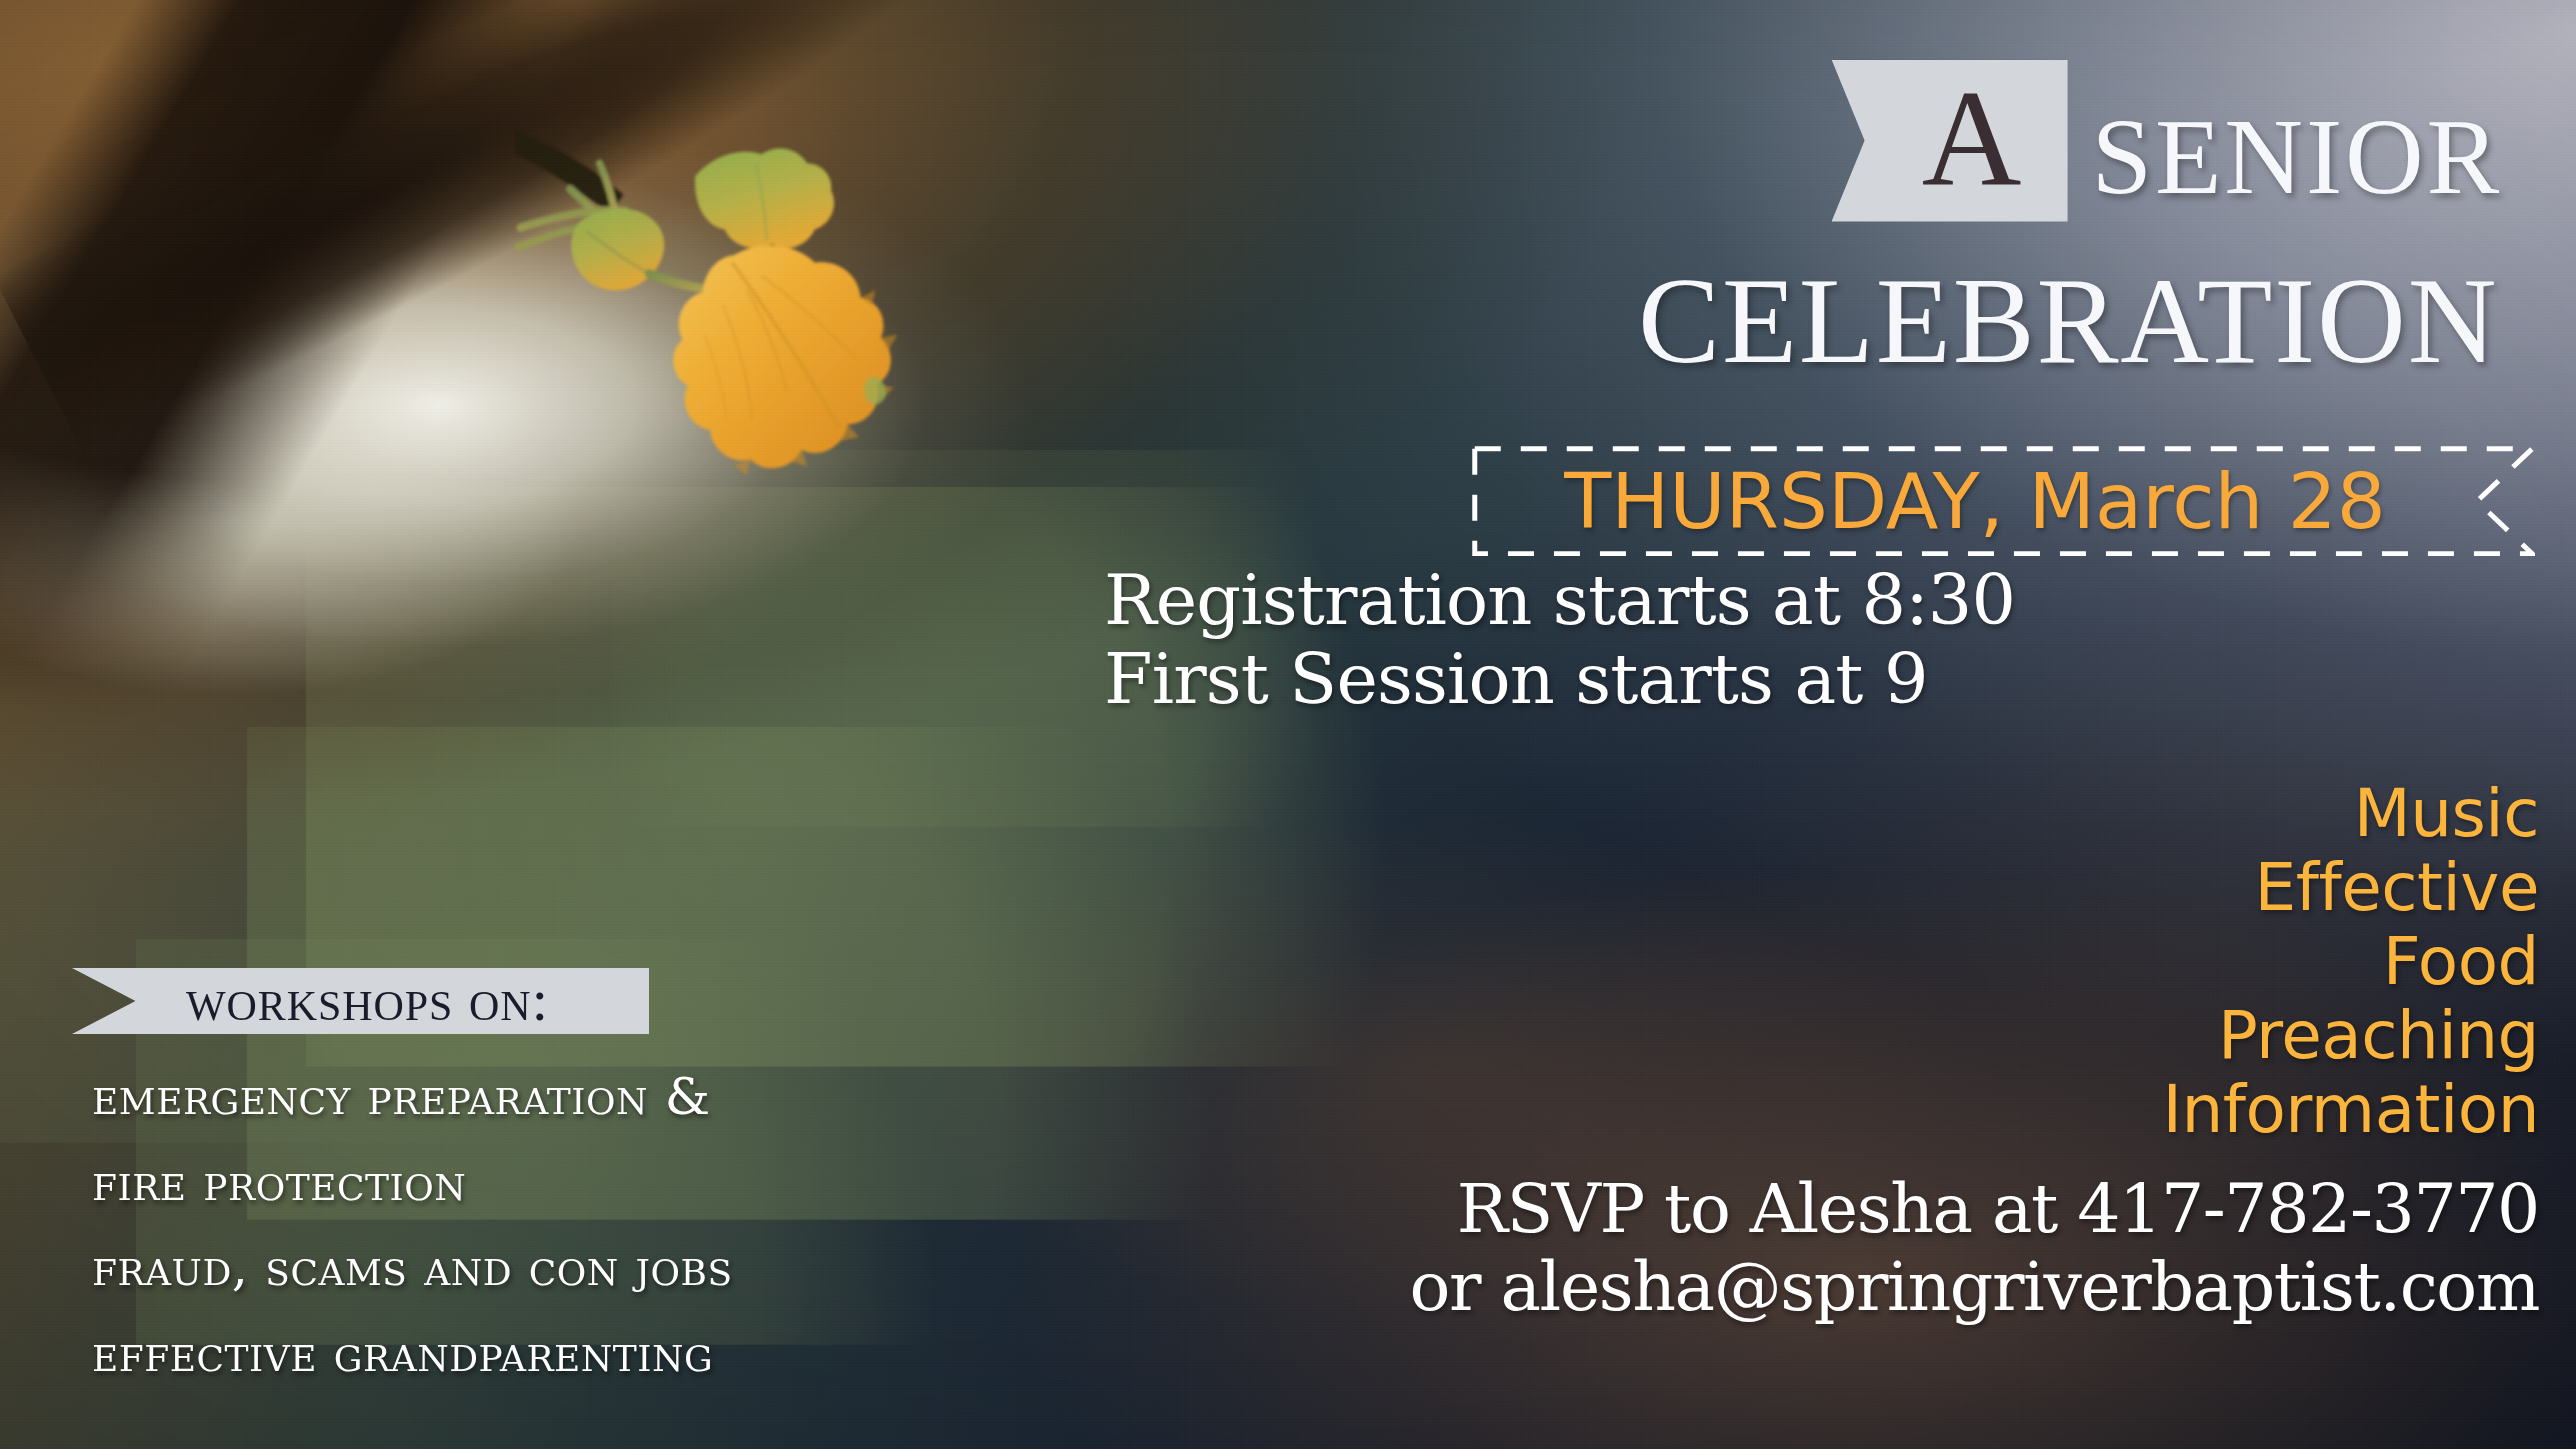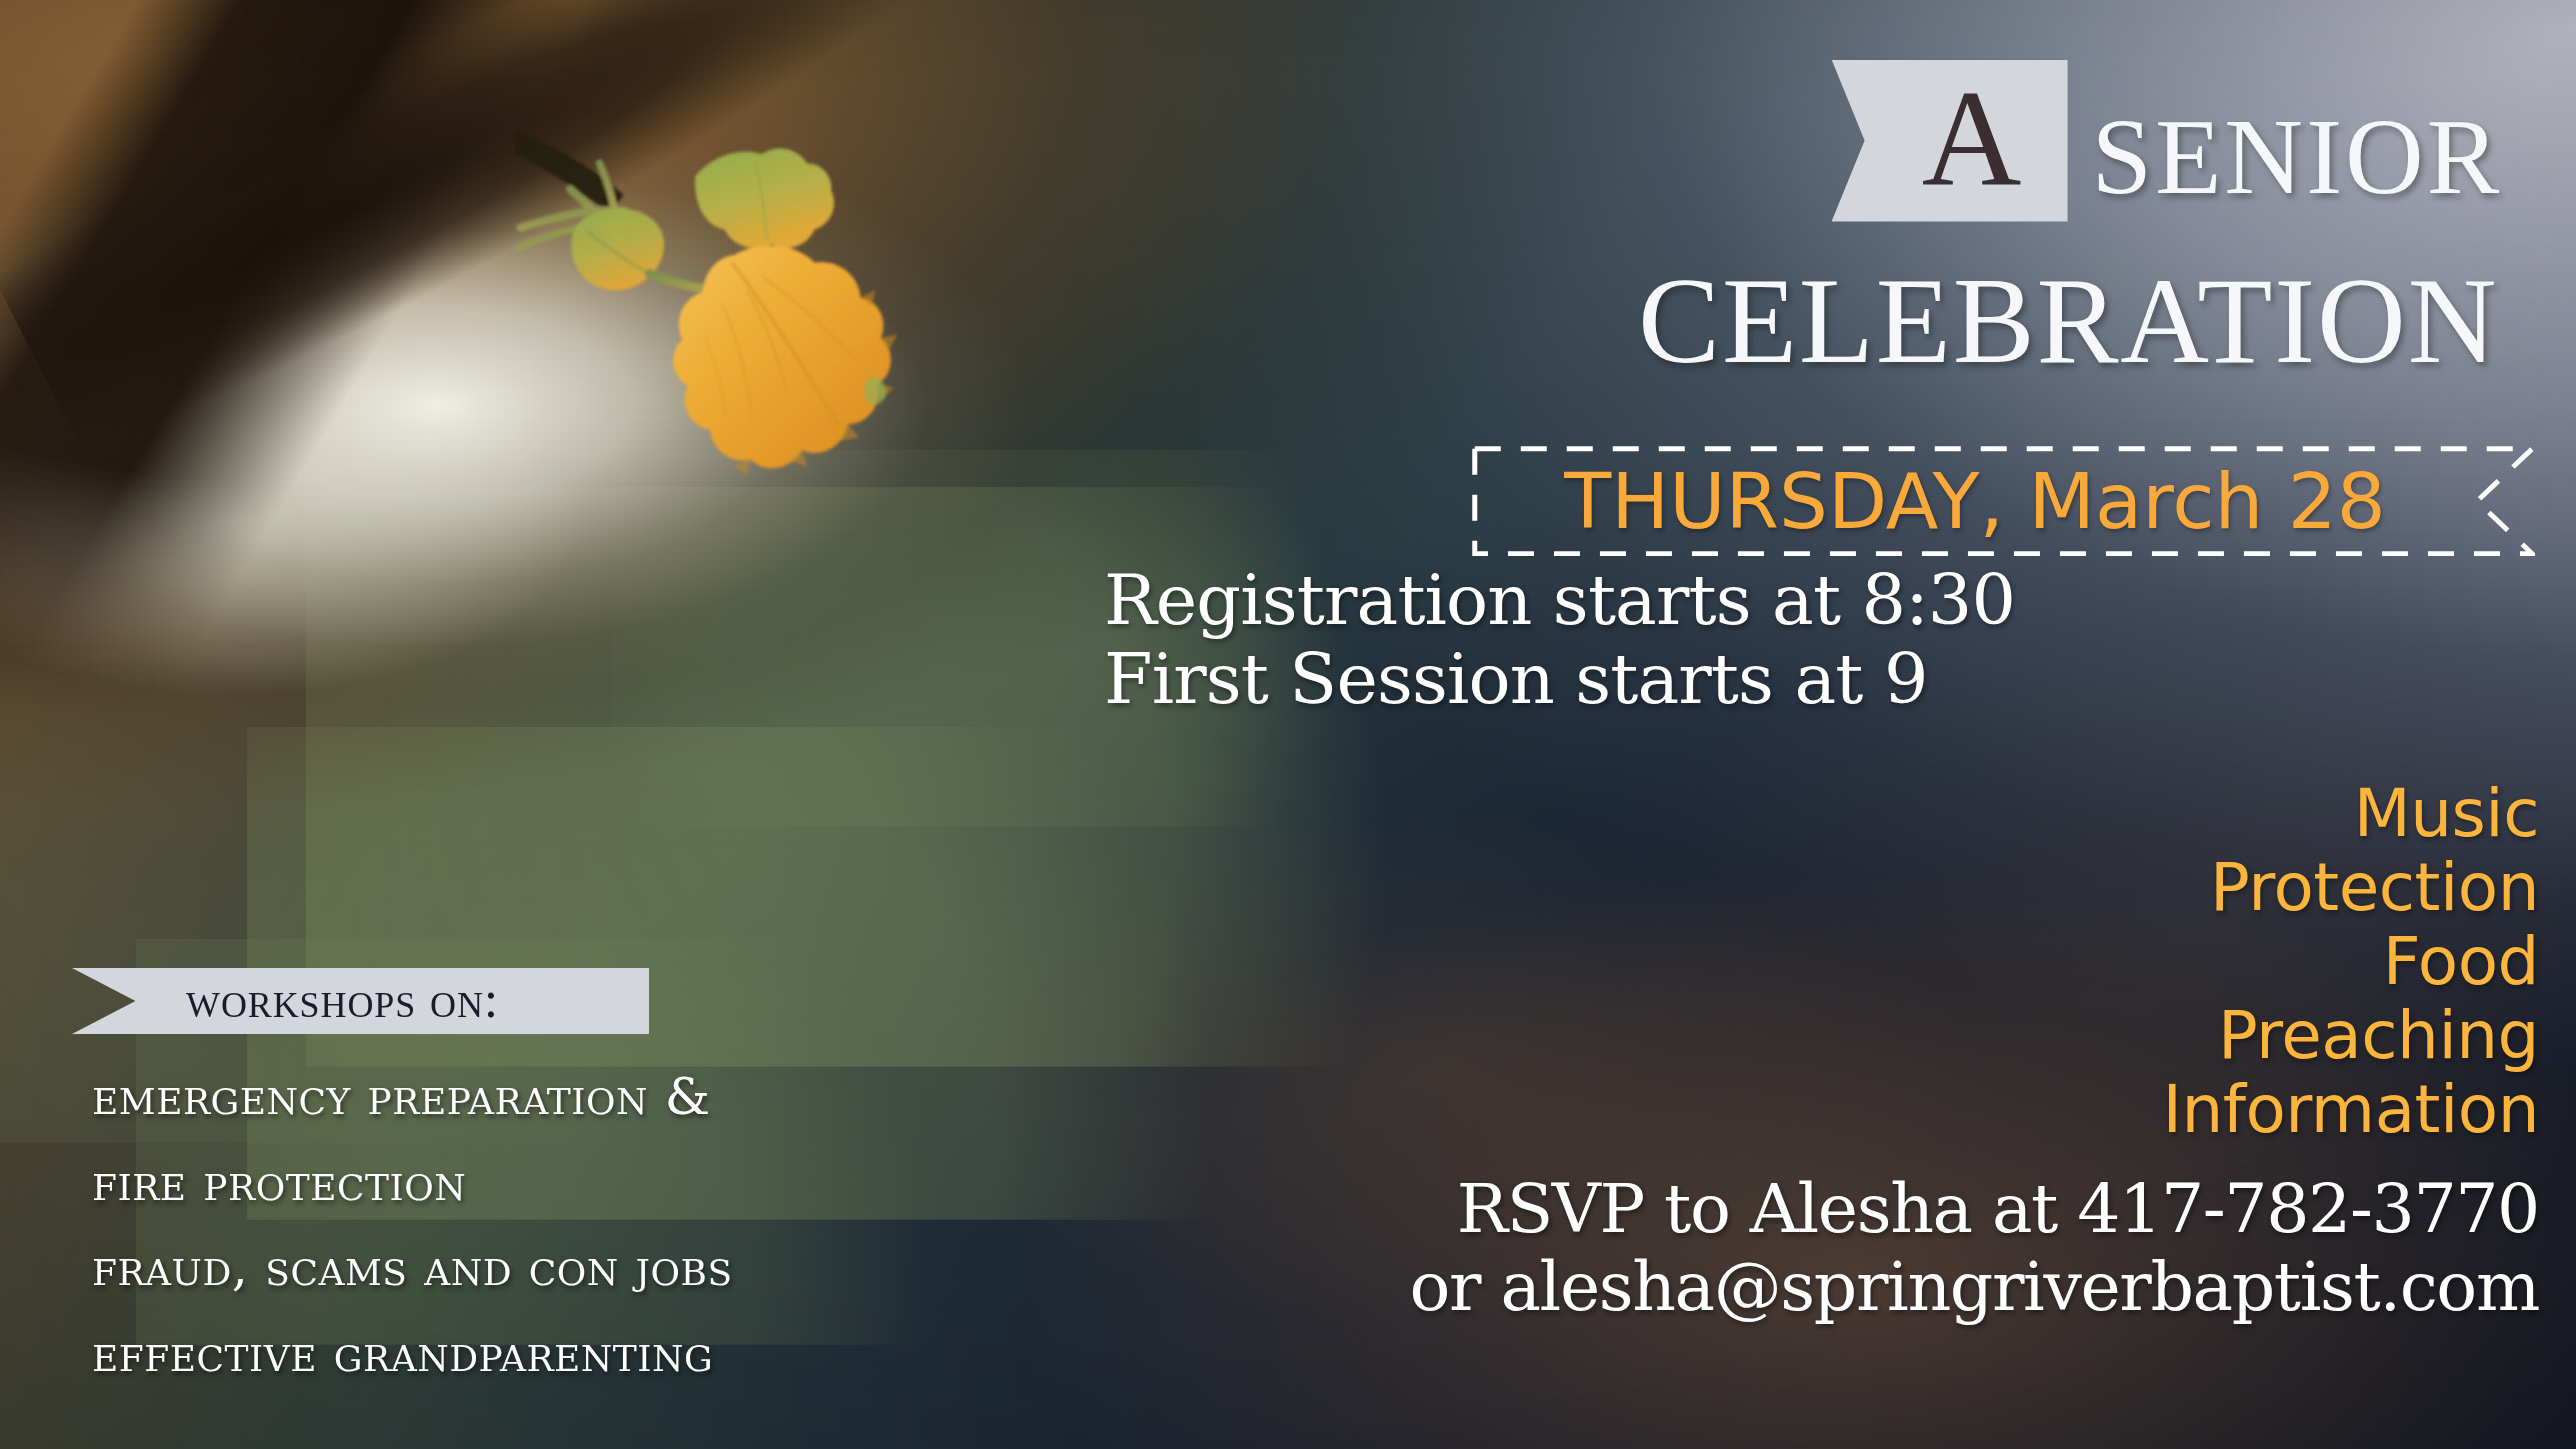--- a/index.html
+++ b/index.html
@@ -432,7 +432,7 @@
 
   <div class="features">
     <div class="feature-item">Music</div>
-    <div class="feature-item">Protection</div>
+    <div class="feature-item">Effective</div>
     <div class="feature-item">Food</div>
     <div class="feature-item">Preaching</div>
     <div class="feature-item">Information</div>

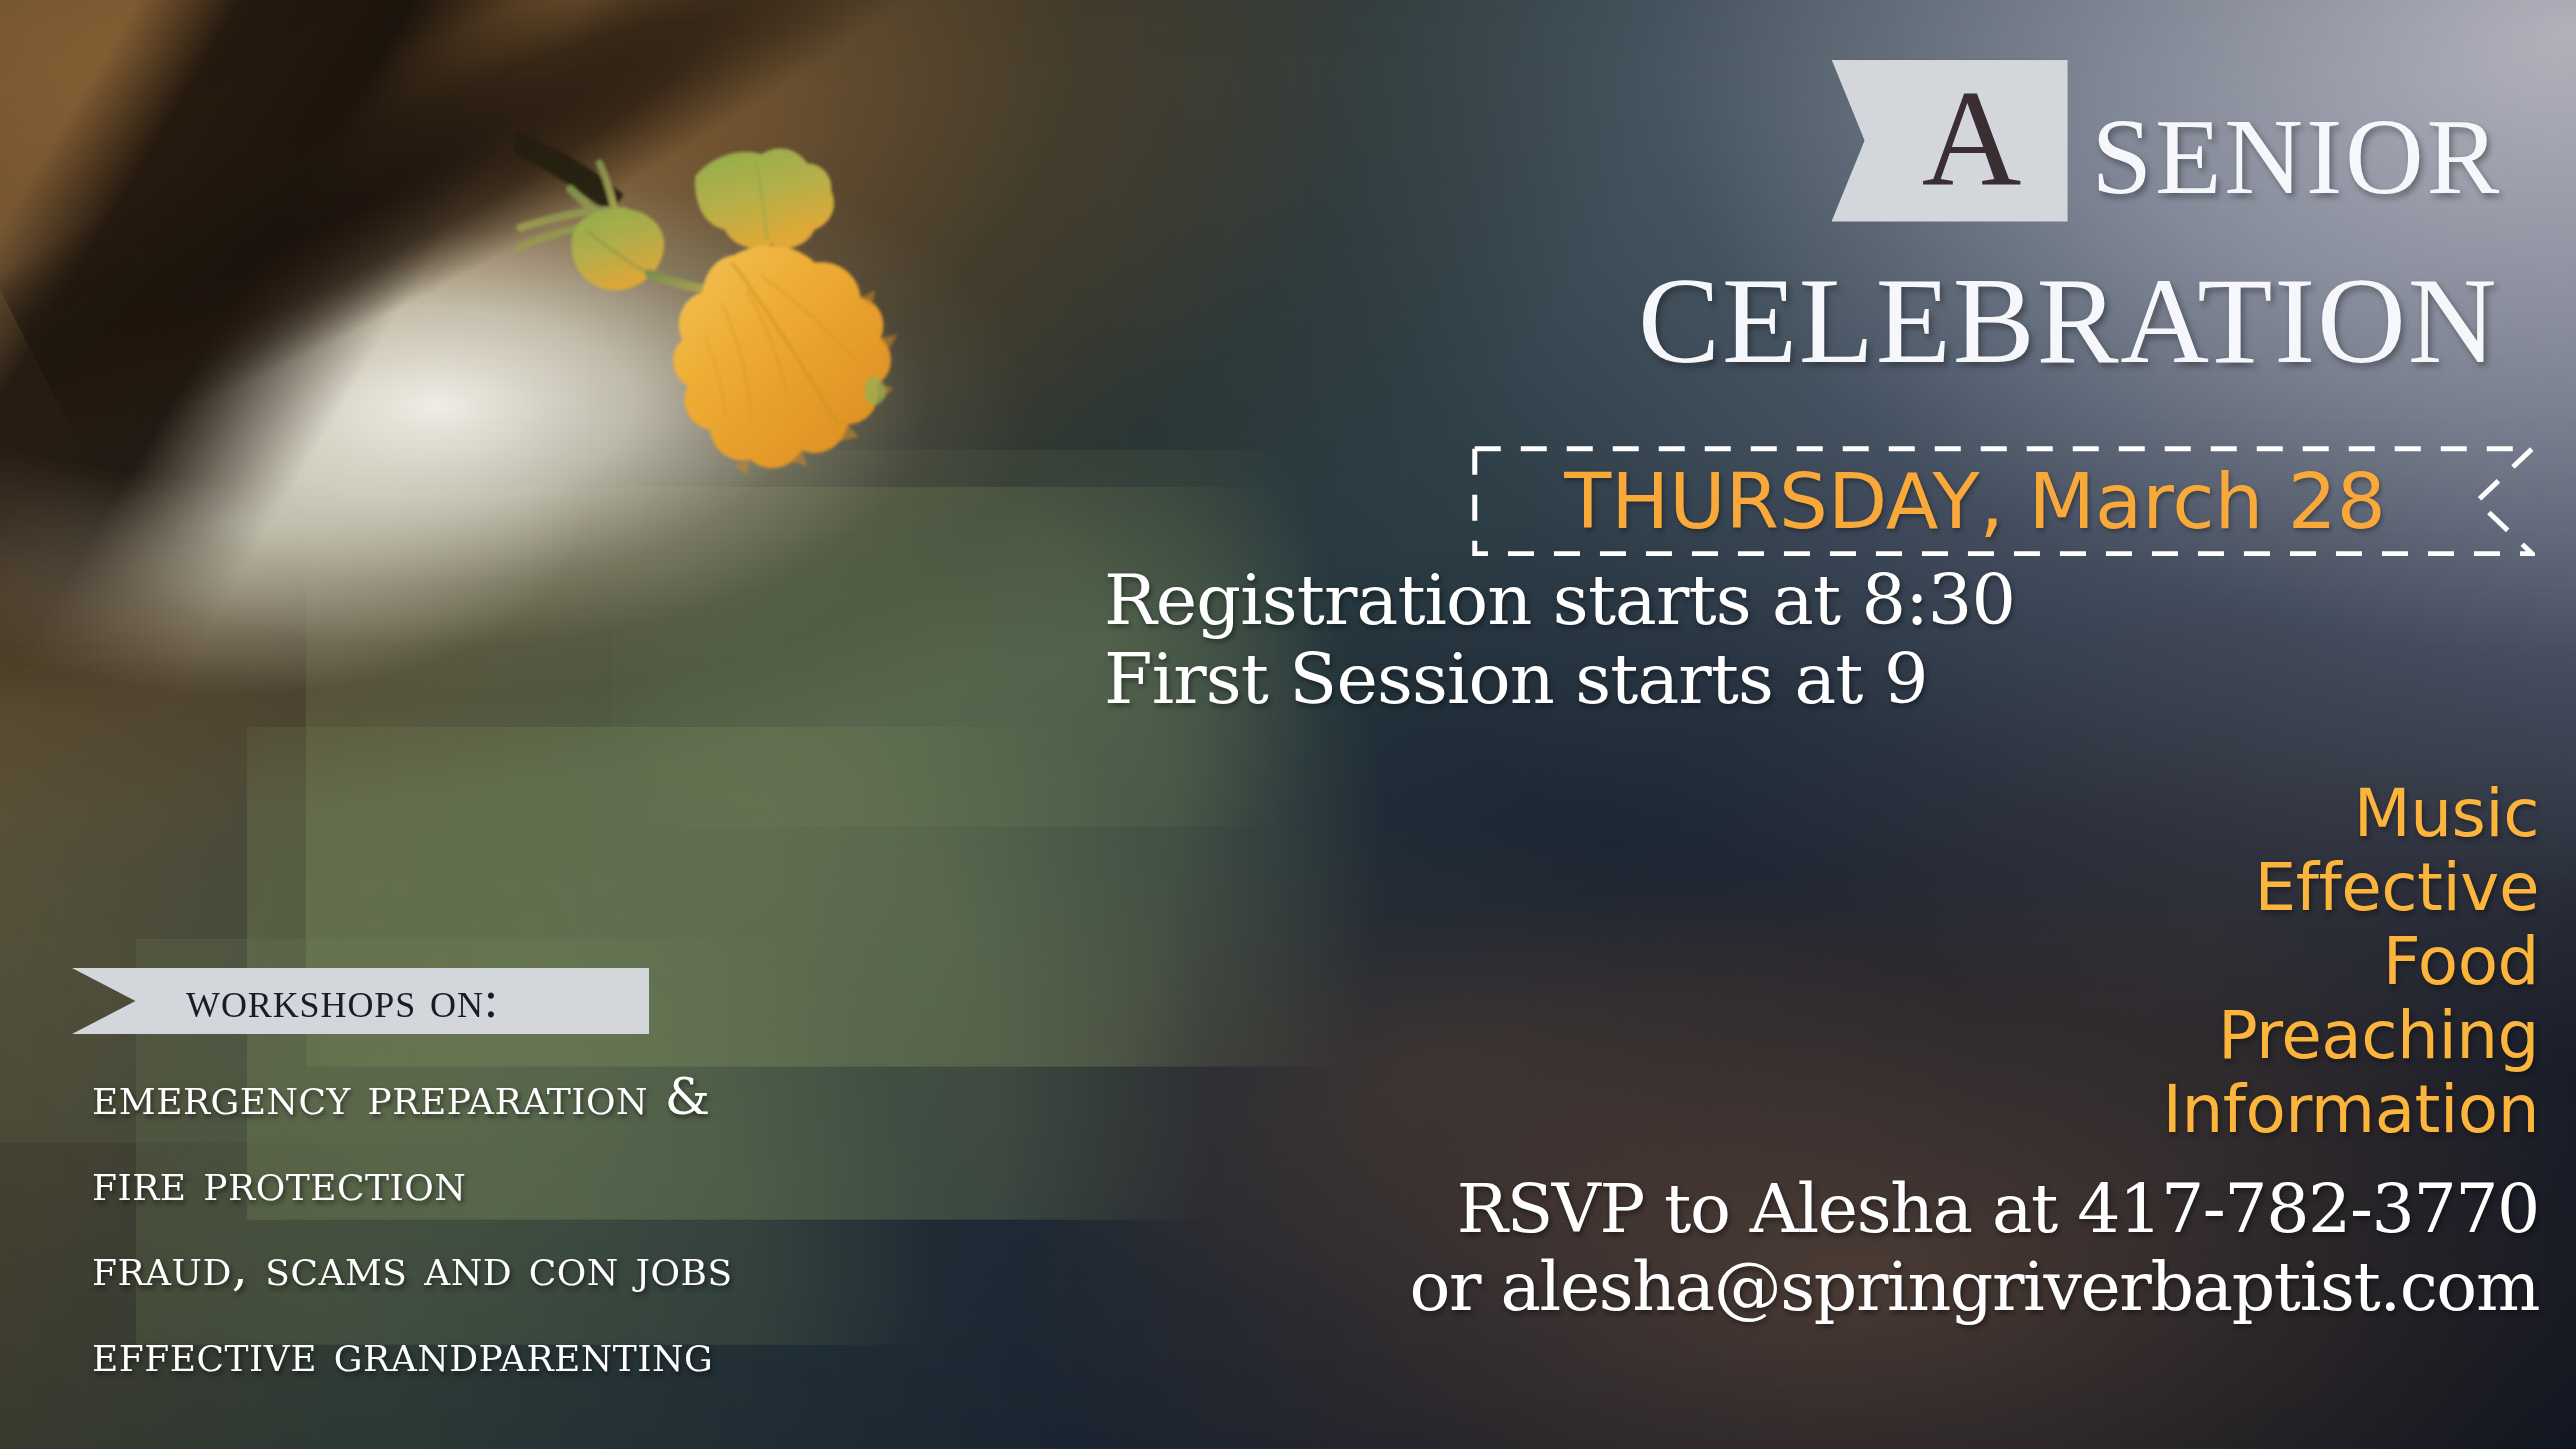--- a/index.html
+++ b/index.html
@@ -288,7 +288,7 @@
   }
   .workshop-ribbon-label {
     font-family: "Liberation Serif", serif;
-    font-size: 52px;
+    font-size: 60px;
     line-height: 1;
     color: #1b1c2b;
     font-variant: small-caps;

